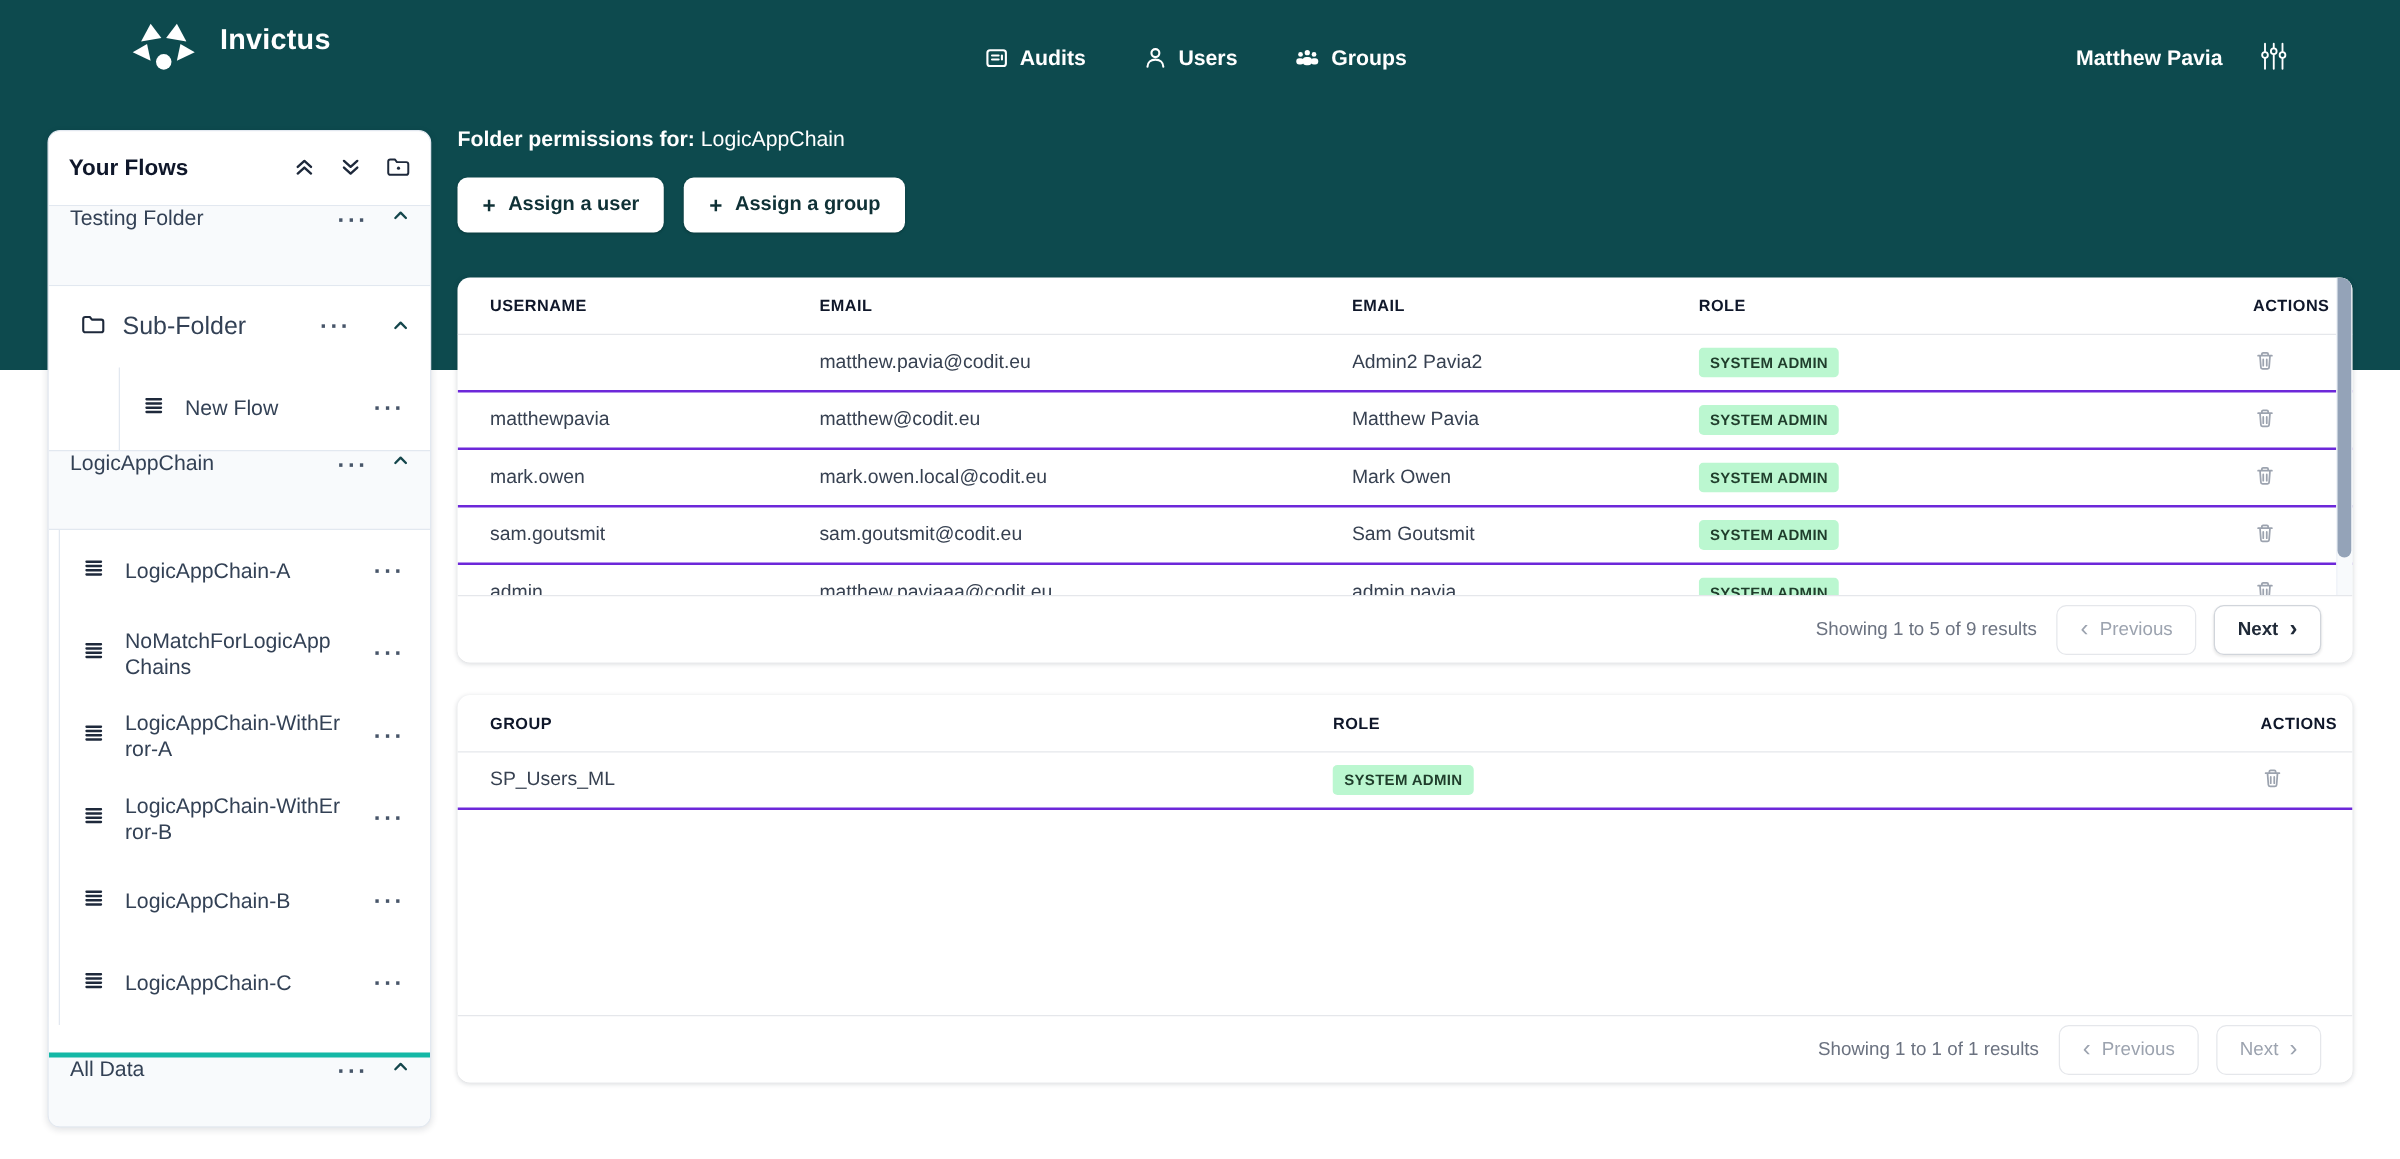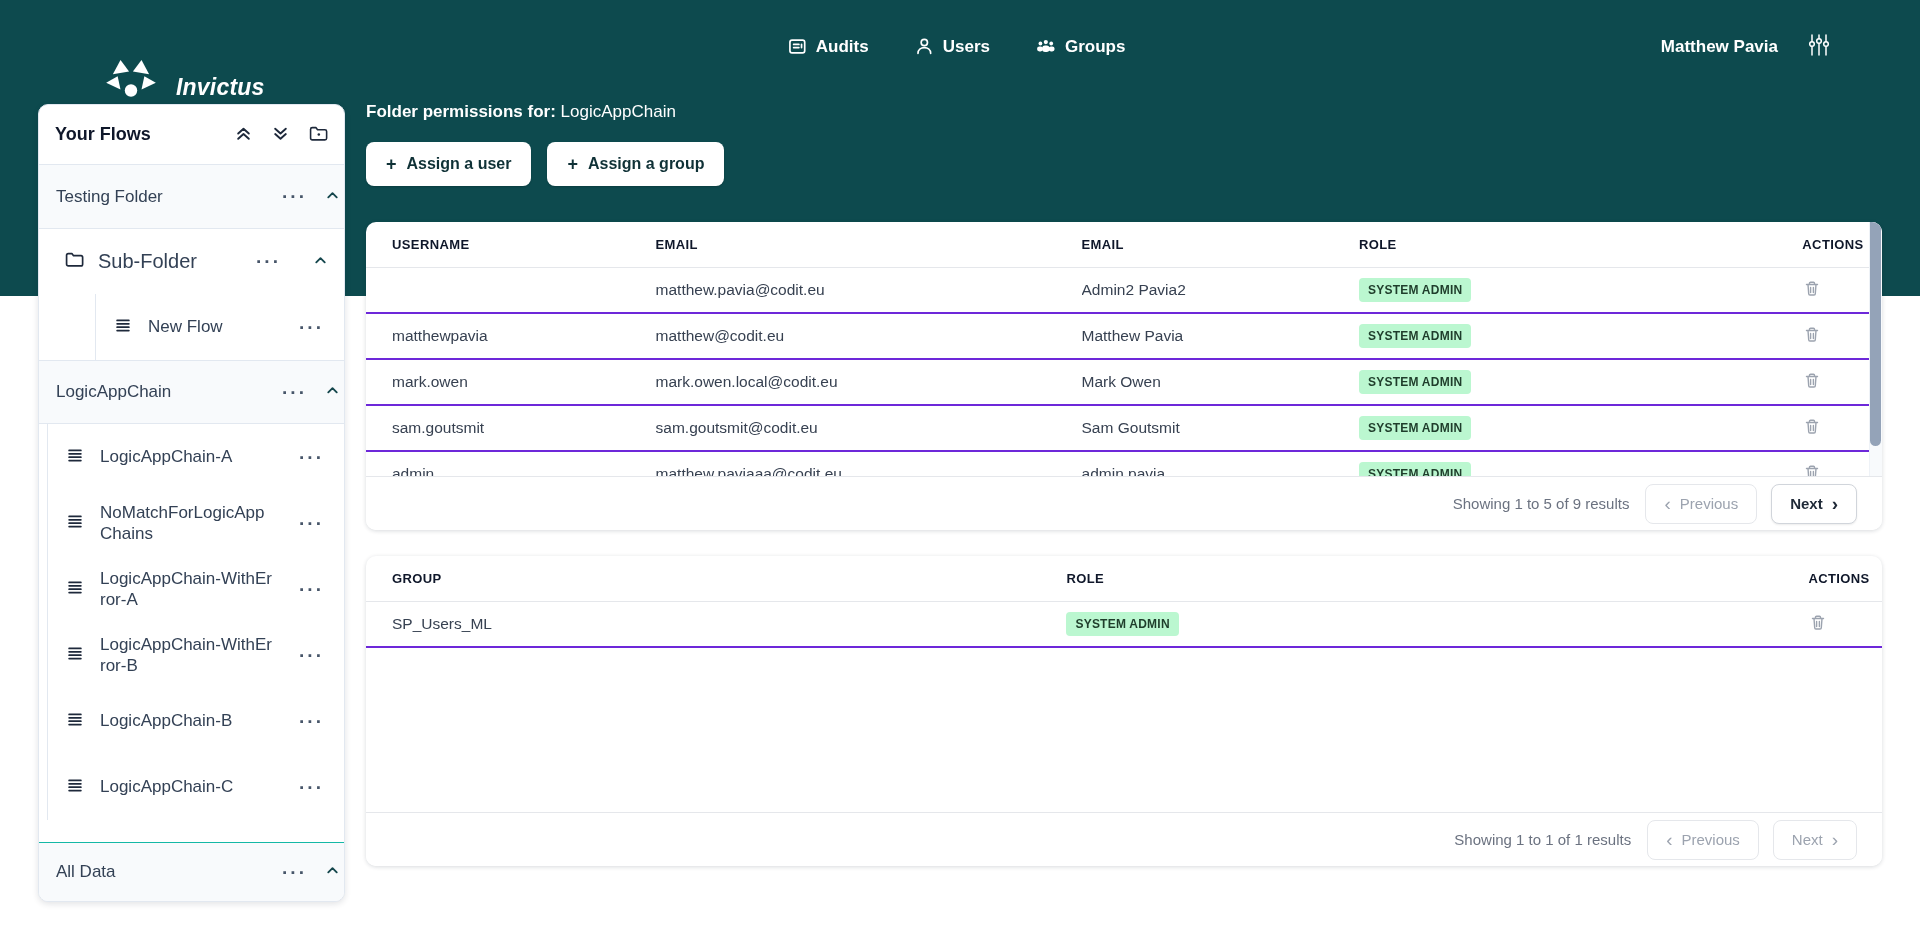--- a/index.html
+++ b/index.html
@@ -12,7 +12,7 @@
 
   
   .topbar { position:absolute; left:0; top:0; width:100%; height:93px; display:flex; align-items:center; }
-  .brand { position:absolute; left:104px; top:8px; height:93px; display:flex; align-items:flex-end; gap:18px;font-style:italic; }
+  .brand { position:absolute; left:104px; top:18px; height:93px; display:flex; align-items:flex-start; gap:18px; }
   .brand svg { display:block; }
   .brand-name { color:#ffffff; font-size:23px; font-weight:700; letter-spacing:.2px; }
   .topnav { position:absolute; left:50%; transform:translateX(-51%); top:0; height:93px; display:flex; align-items:center; gap:46px; }

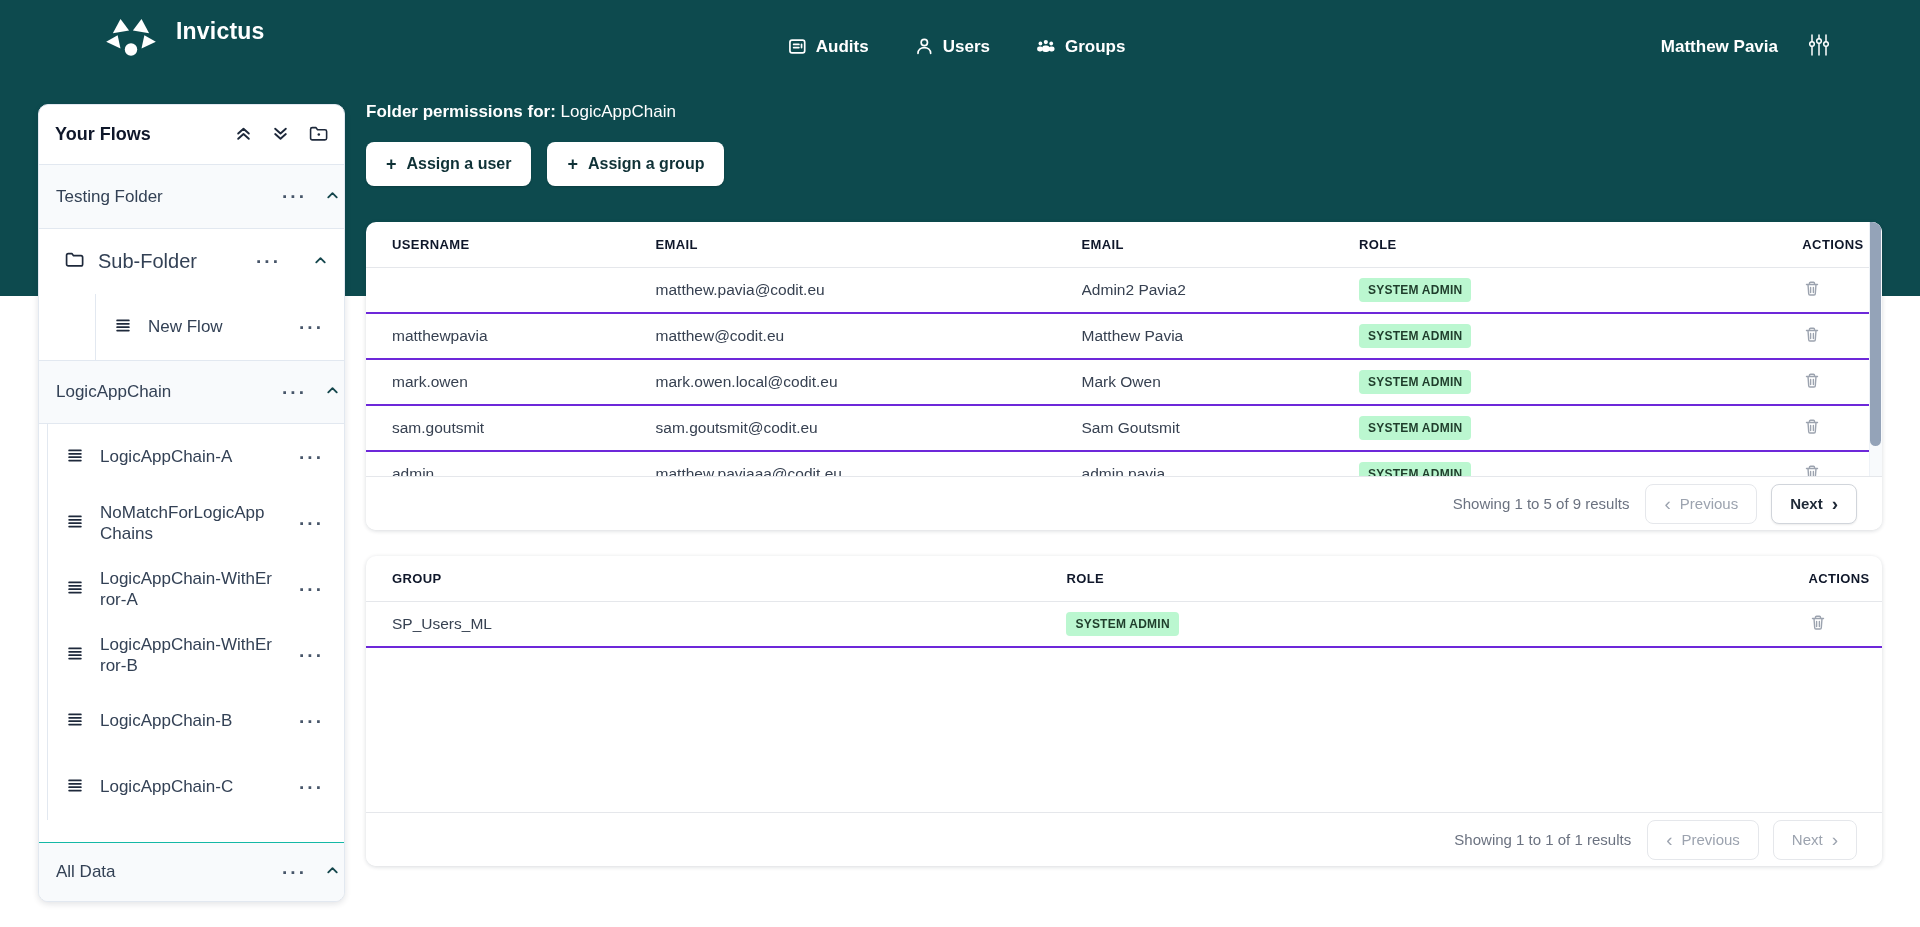--- a/index.html
+++ b/index.html
@@ -34,7 +34,7 @@
   .icon-btn { background:none; border:none; cursor:pointer; display:flex; align-items:center; padding:0; color:#1e293b; }
   .sb-body { flex:1; display:flex; flex-direction:column; overflow:hidden; }
   .row-section {
-    flex:0 0 64px; display:flex; align-items:center; padding:0 4px 0 17px;
+    flex:0 0 64px; display:flex; align-items:flex-start; padding:0 16px 0 17px;
     background:#f8fafc; border-bottom:1px solid #e2e8f0; cursor:pointer;
   }
   .row-section .lbl { font-size:17px; color:#334155; }

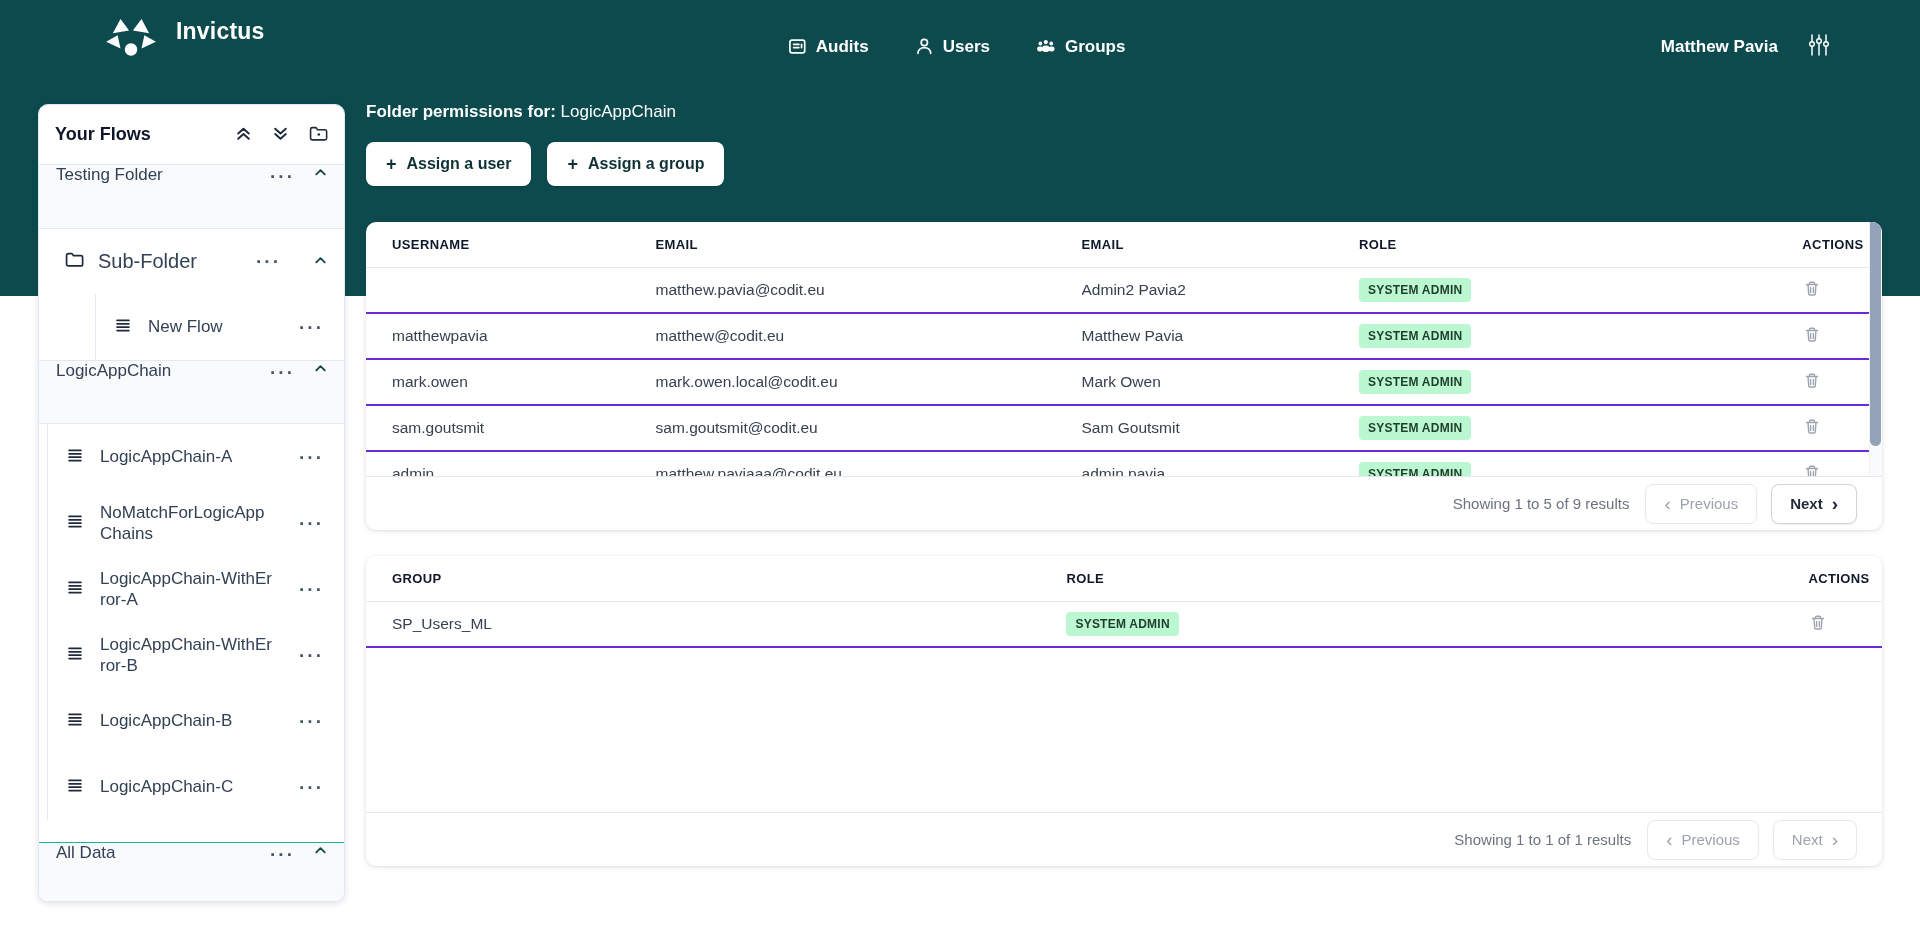--- a/index.html
+++ b/index.html
@@ -47,7 +47,7 @@
   .row-item svg, .row-sub svg { flex:0 0 auto; }
   .more-btn { margin-left:auto; background:none; border:none; cursor:pointer; color:#475569; font-size:19px; font-weight:700; letter-spacing:2px; line-height:1; padding:2px 4px; }
   .chev-btn { background:none; border:none; cursor:pointer; display:flex; align-items:center; margin-left:14px; color:#0f3f44; padding:0; }
-  .row-alldata { margin-top:auto; flex:0 0 59px; border-top:1px solid #14b8a6; border-bottom:none; }
+  .row-alldata { margin-top:auto; flex:0 0 59px; border-top:4px solid #14b8a6; border-bottom:none; }
 
   
   .main { position:absolute; left:366px; right:38px; top:94px; }

